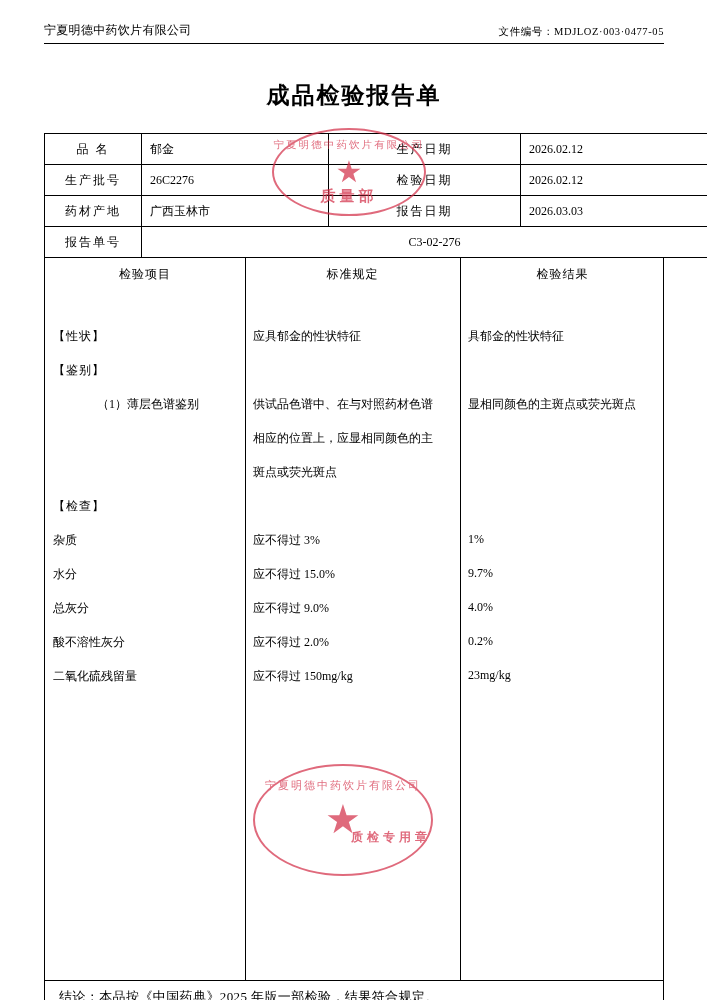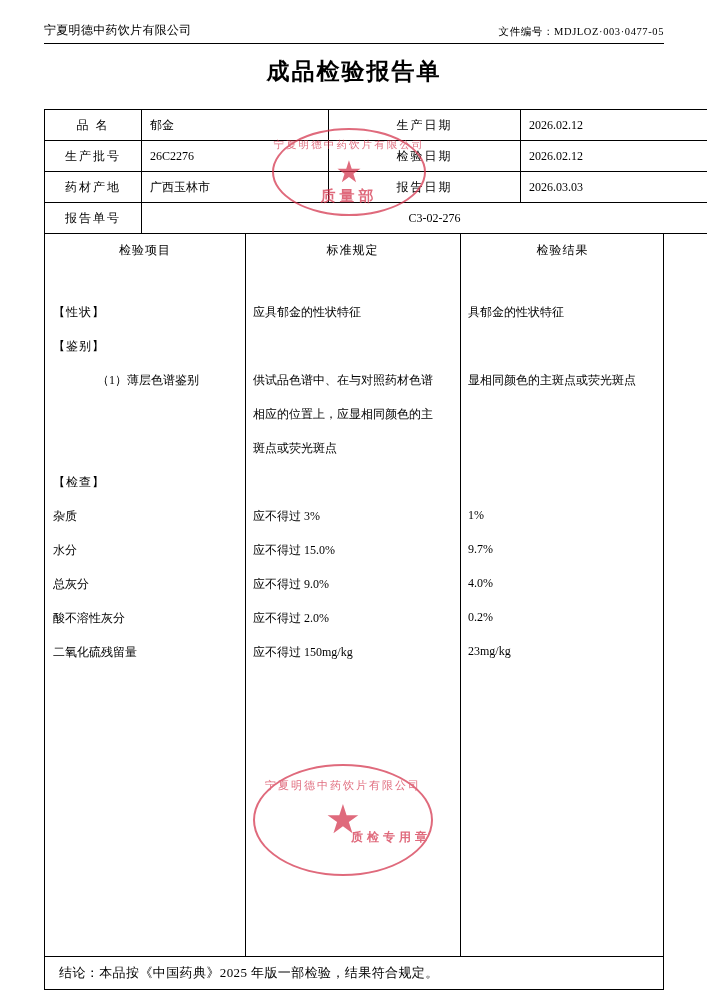--- a/index.html
+++ b/index.html
@@ -47,7 +47,7 @@
     font-size: 23px;
     font-weight: bold;
     letter-spacing: 2px;
-    margin-top: 12px;
+    margin-top: 36px;
     margin-bottom: 22px;
     font-family: "Liberation Sans", "DejaVu Sans", sans-serif;
   }

